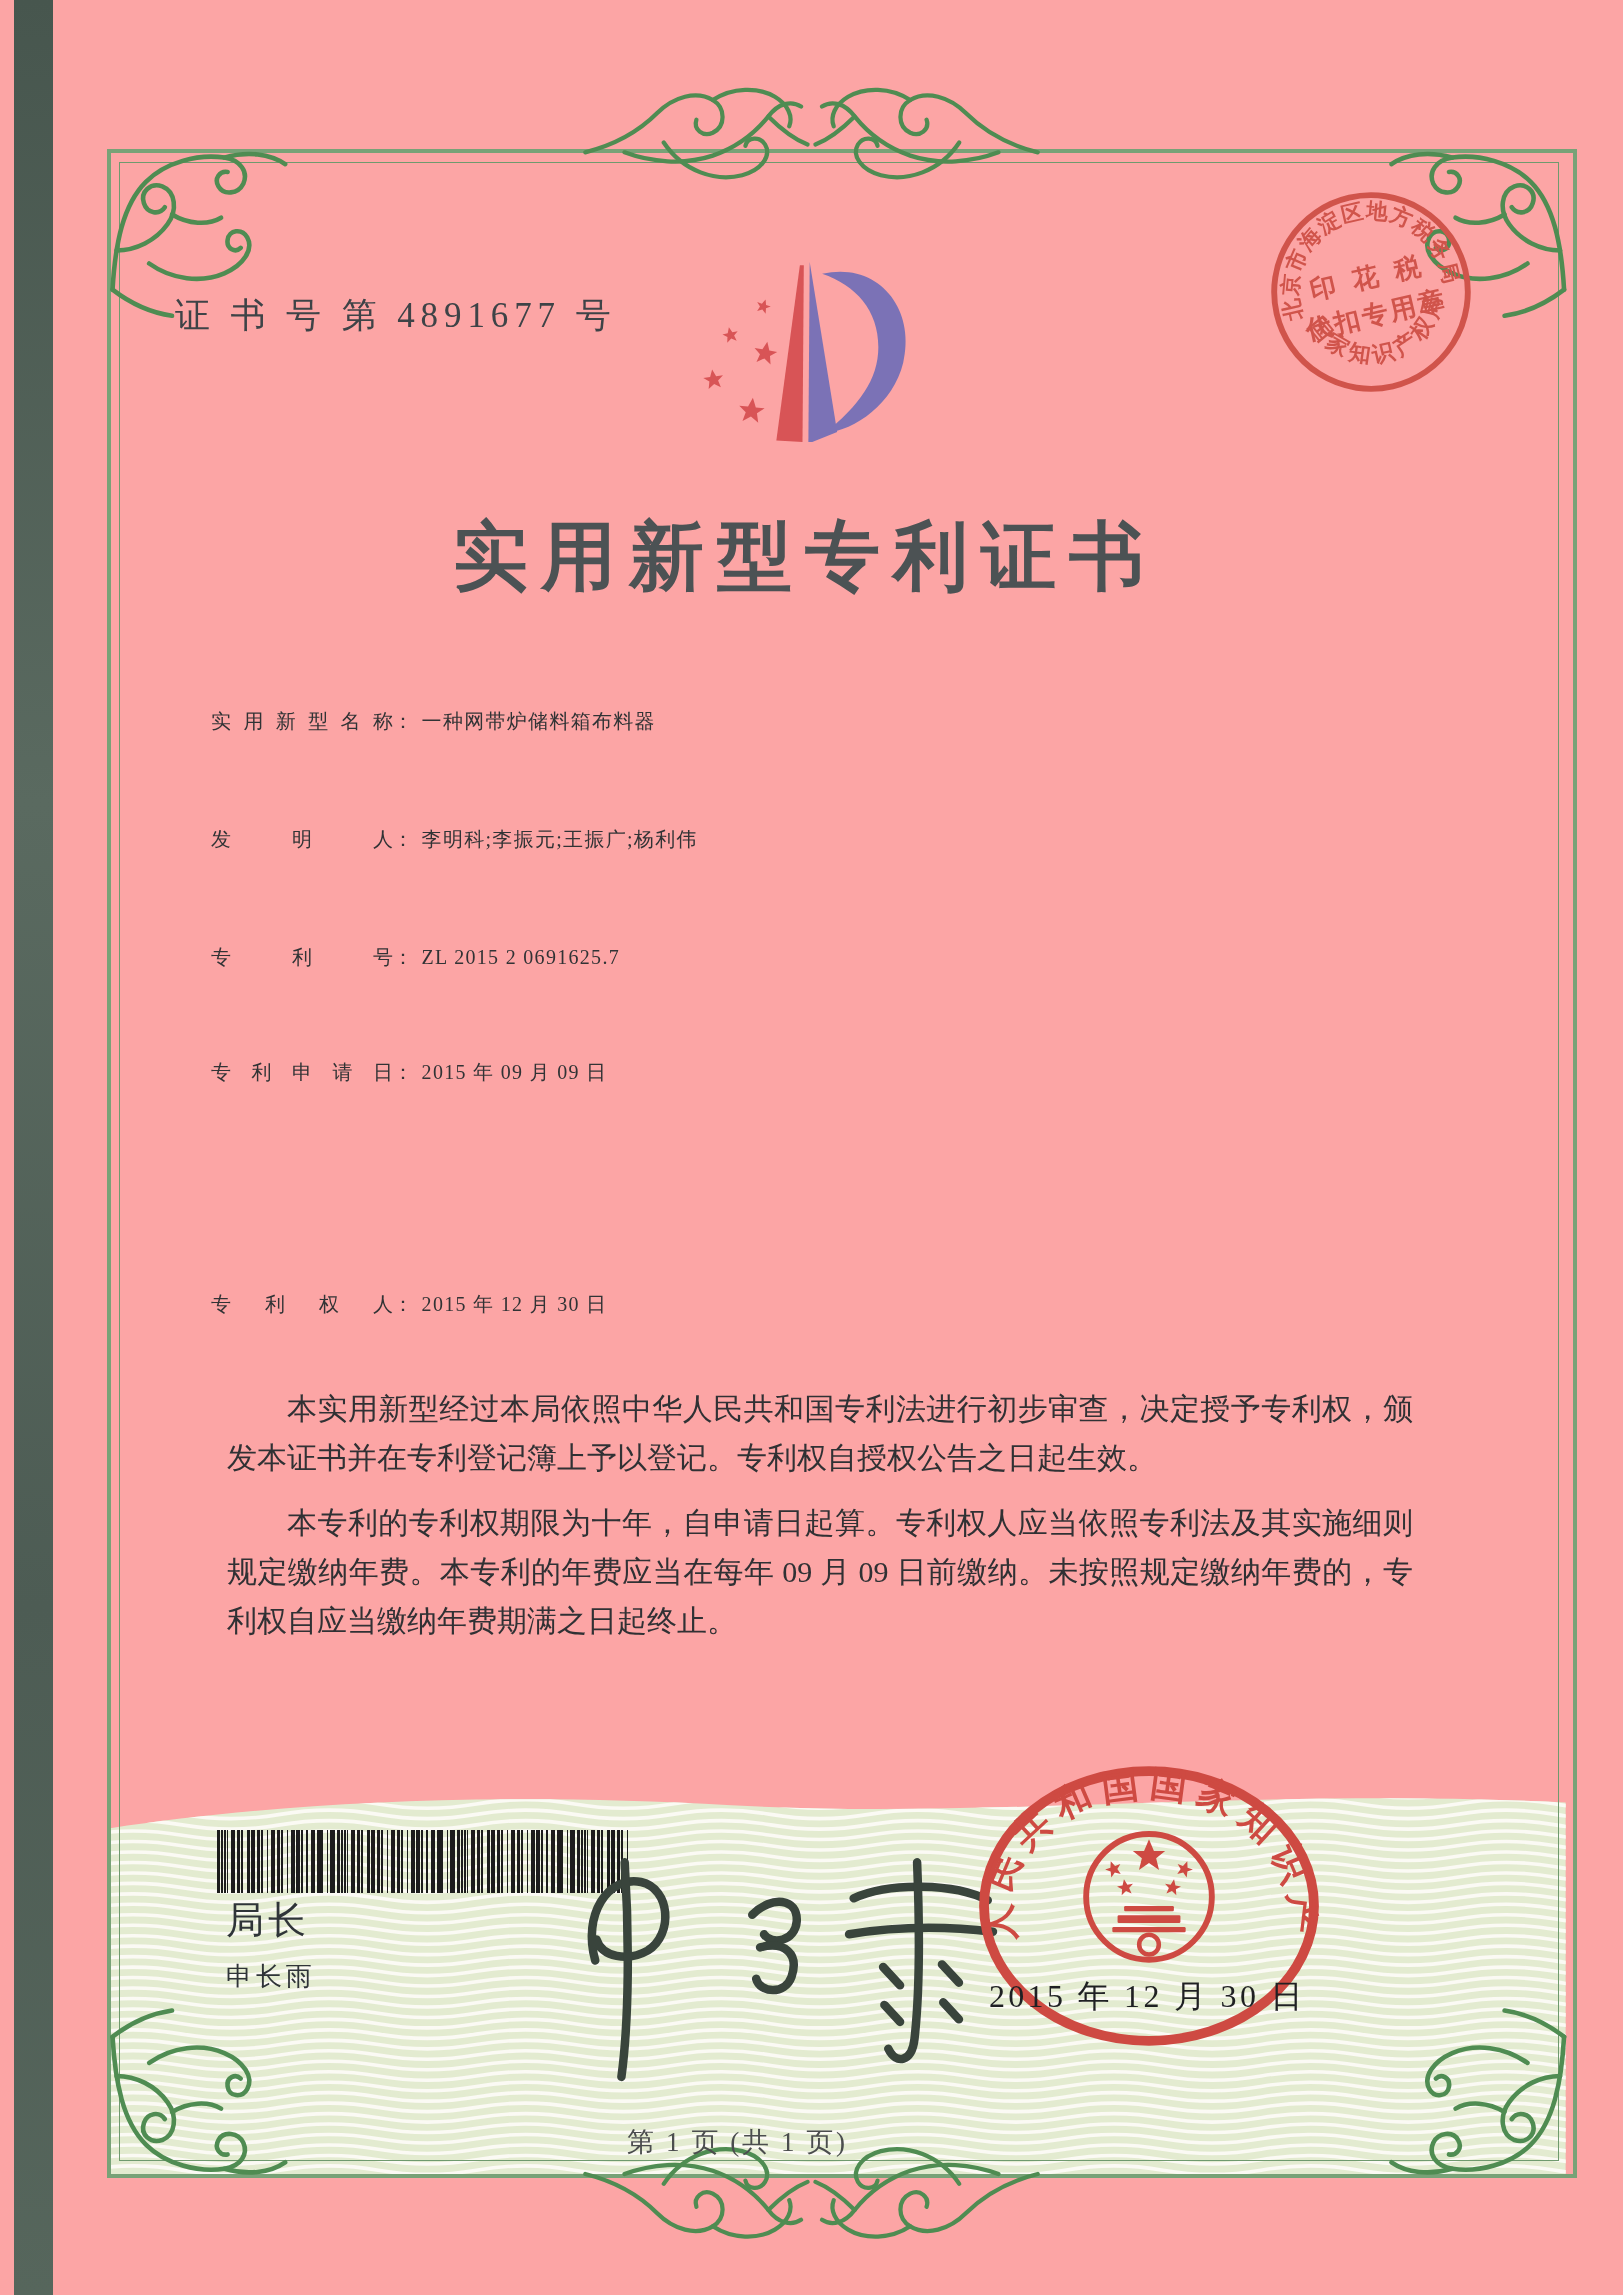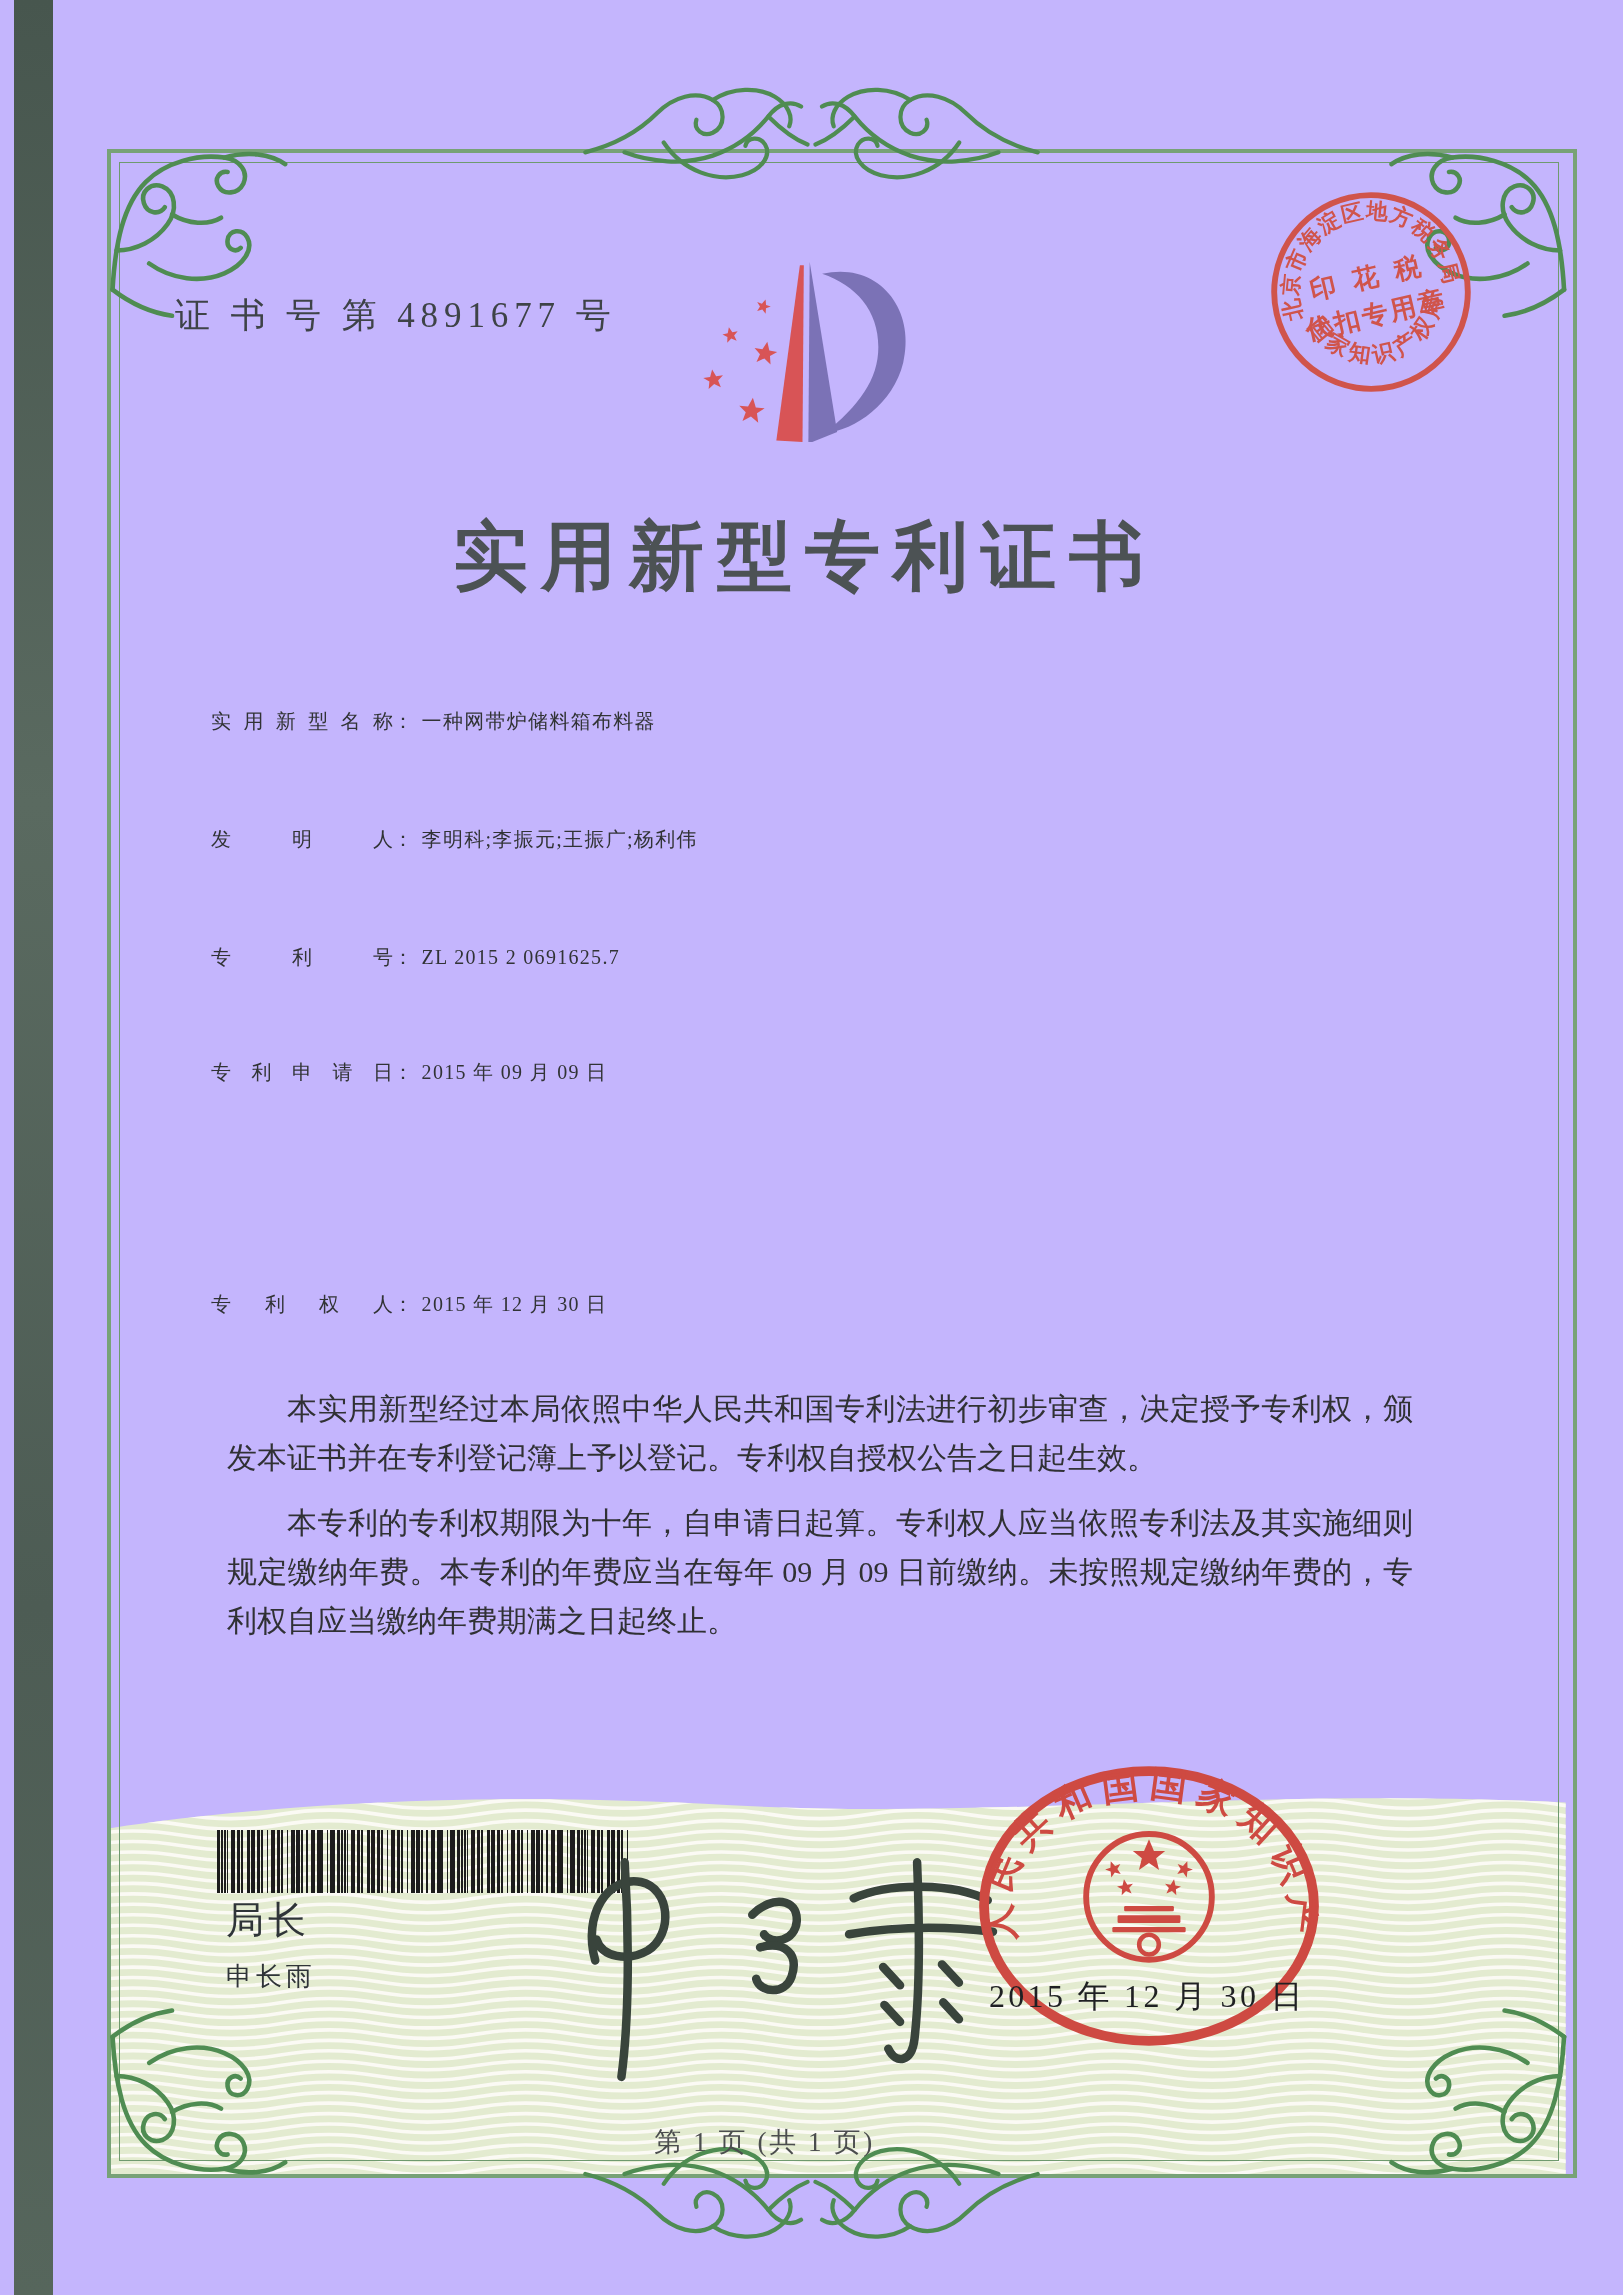--- a/index.html
+++ b/index.html
@@ -4,7 +4,7 @@
 <style>
   html,body{margin:0;padding:0;}
   body{width:1623px;height:2295px;background:#f2f1ec;font-family:"Liberation Serif","DejaVu Serif",serif;}
-  .page{position:absolute;left:0;top:0;width:1623px;height:2295px;background:#c4b5fd;overflow:hidden;}
+  .page{position:absolute;left:0;top:0;width:1623px;height:2295px;background:#fca5a5;overflow:hidden;}
   .spine{position:absolute;left:14.4px;top:0;width:39px;height:2295px;
          background:linear-gradient(180deg,#47564e 0%,#5a6a60 35%,#4d5c54 70%,#56665c 100%);}
   .frame-outer{position:absolute;left:107px;top:149px;width:1462px;height:2021px;border:4.6px solid #78a277;}

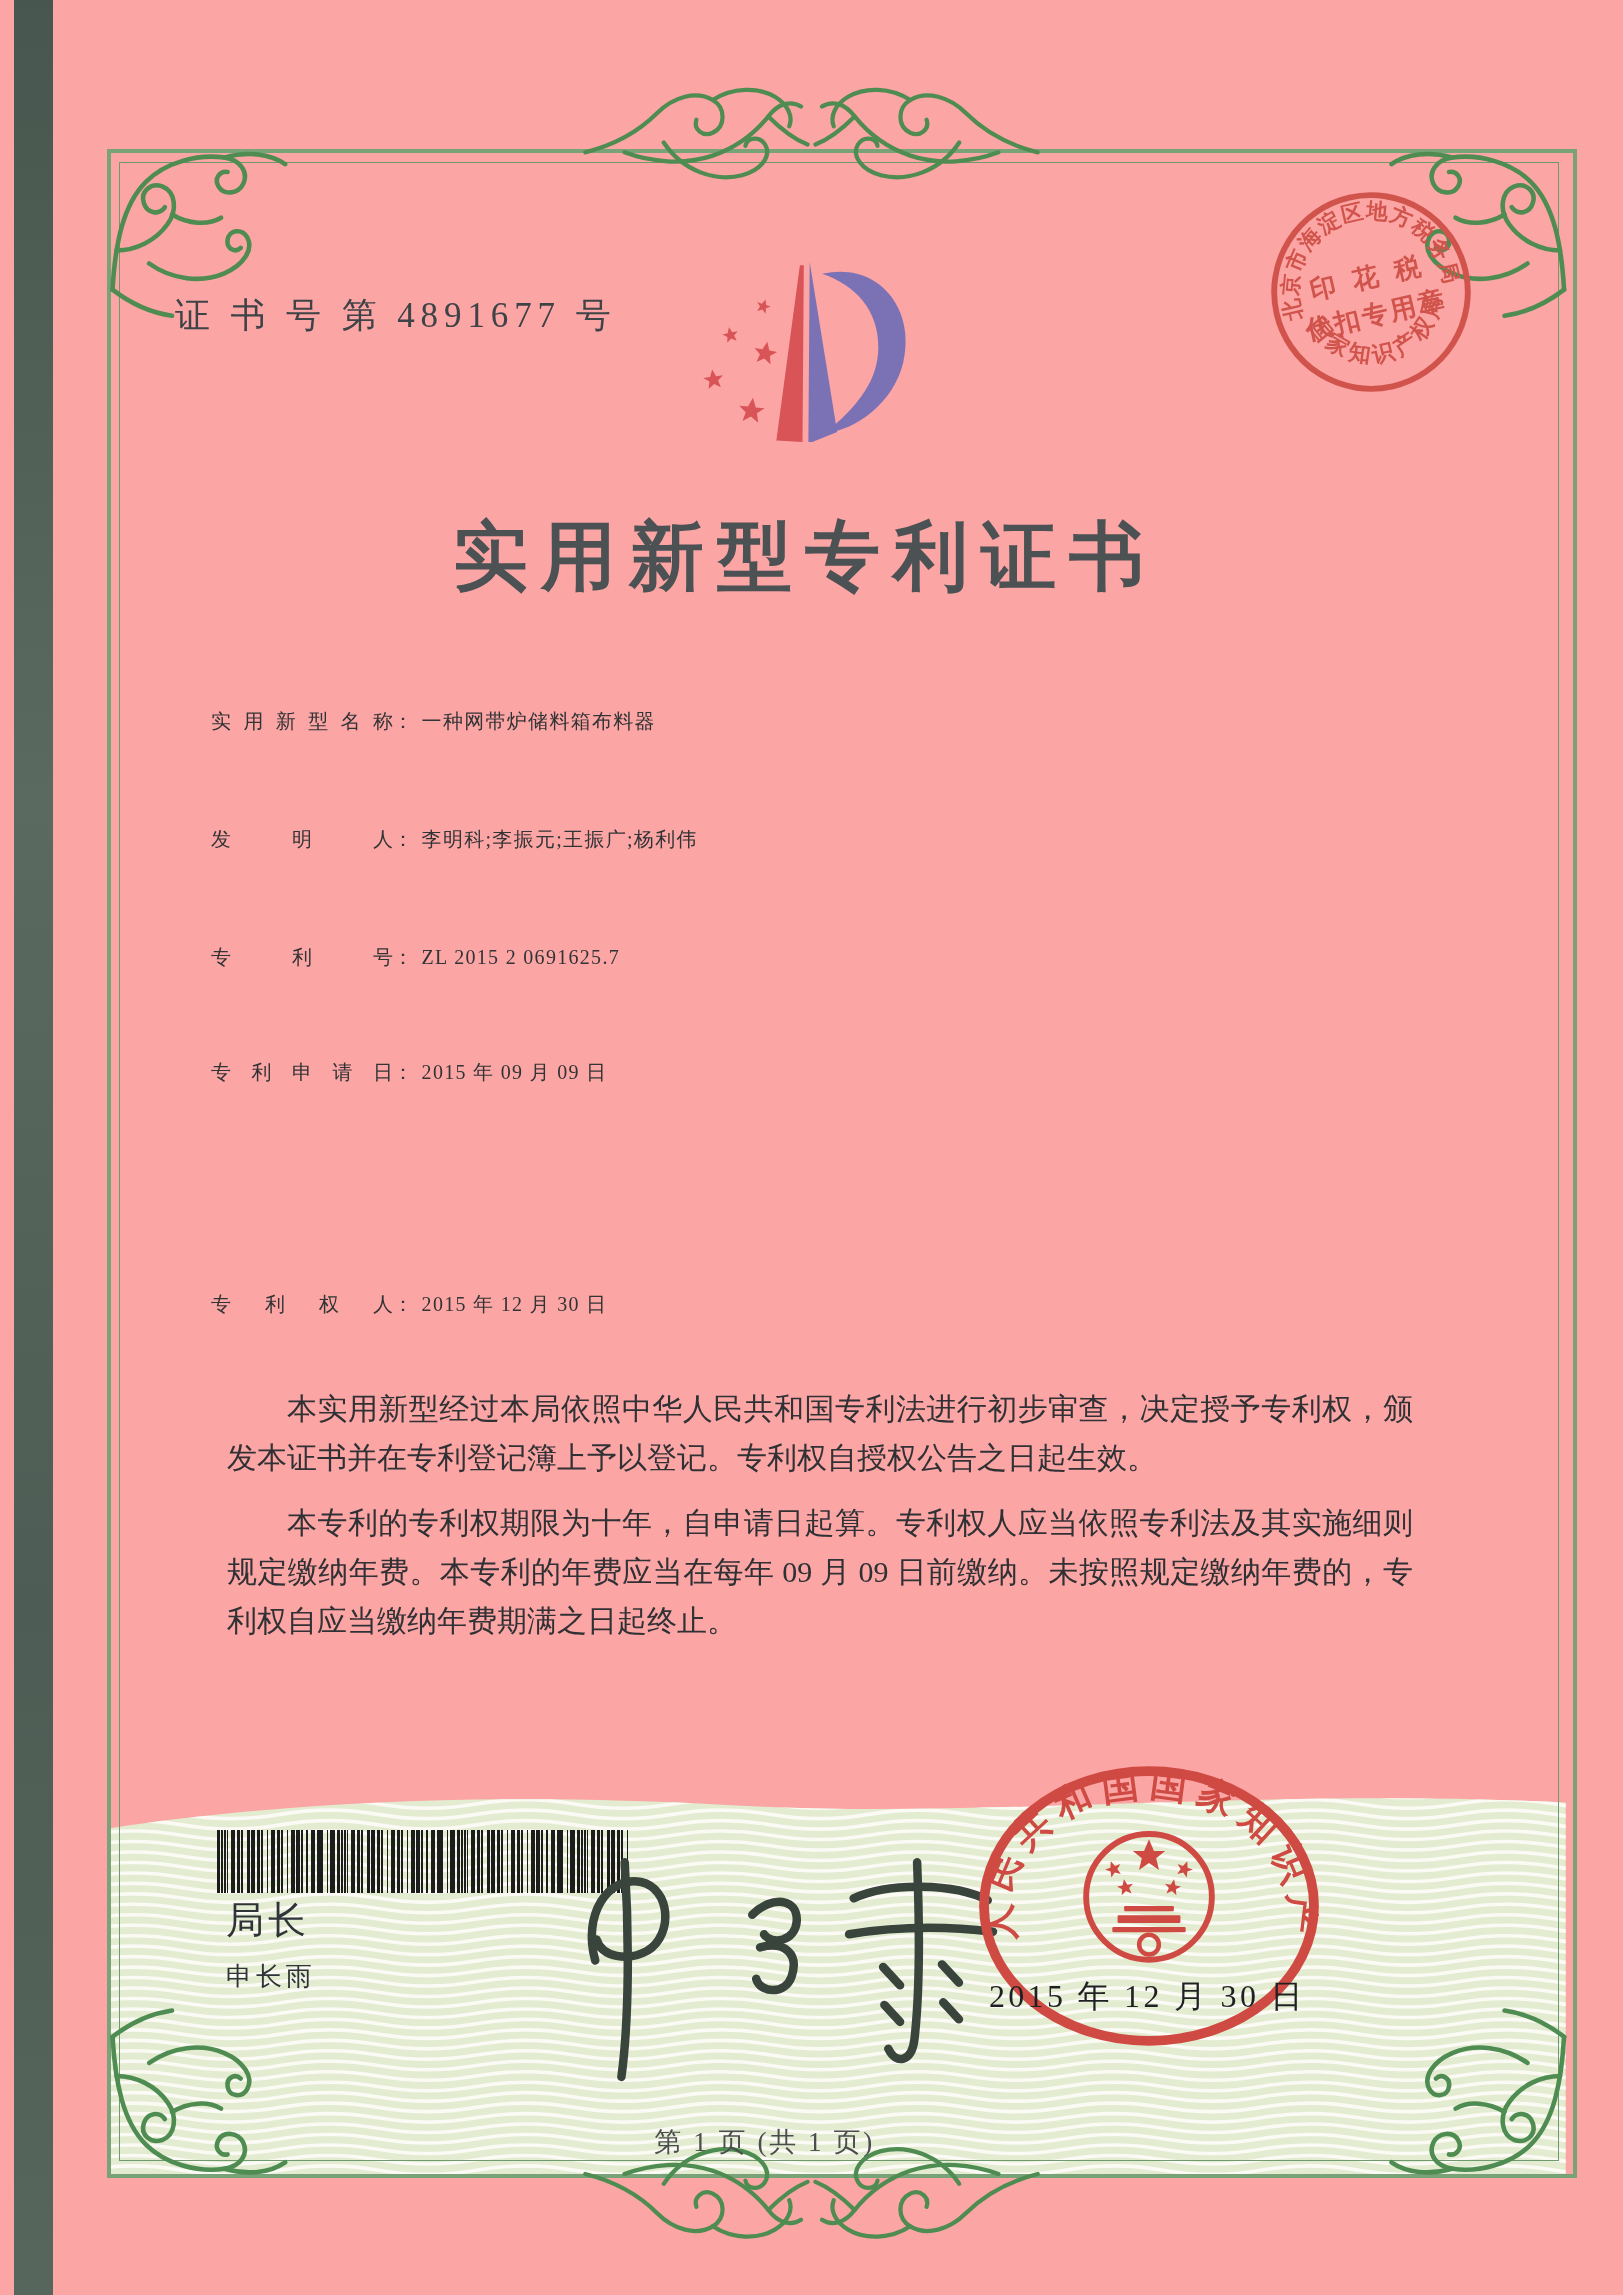--- a/index.html
+++ b/index.html
@@ -31,7 +31,7 @@
   .sig-svg{position:absolute;left:556px;top:1836px;width:471px;height:262px;}
   .seal-svg{position:absolute;left:967px;top:1758px;width:364px;height:296px;}
   .issue-date{position:absolute;left:989px;top:1975px;font-size:32px;letter-spacing:3.3px;color:#1f2023;}
-  .footer{position:absolute;left:627px;top:2124px;width:275px;text-align:center;font-size:27px;color:#4b4d4e;letter-spacing:2.6px;font-family:Liberation Serif, serif;}
+  .footer{position:absolute;left:627px;top:2124px;width:275px;font-size:27px;color:#4b4d4e;letter-spacing:2.6px;font-family:Liberation Serif, serif;}
   .stamp-svg{position:absolute;left:1267px;top:188px;width:208px;height:208px;}
 </style>
 </head>

